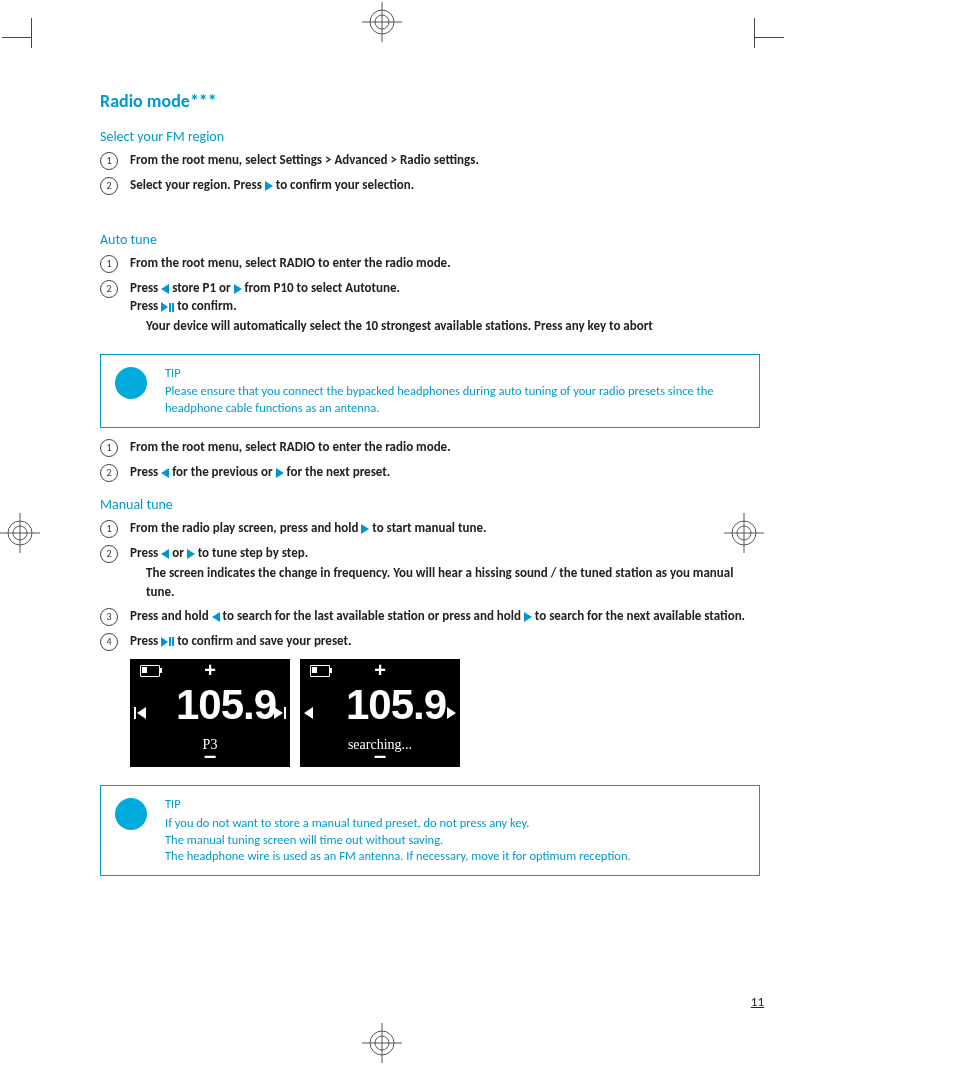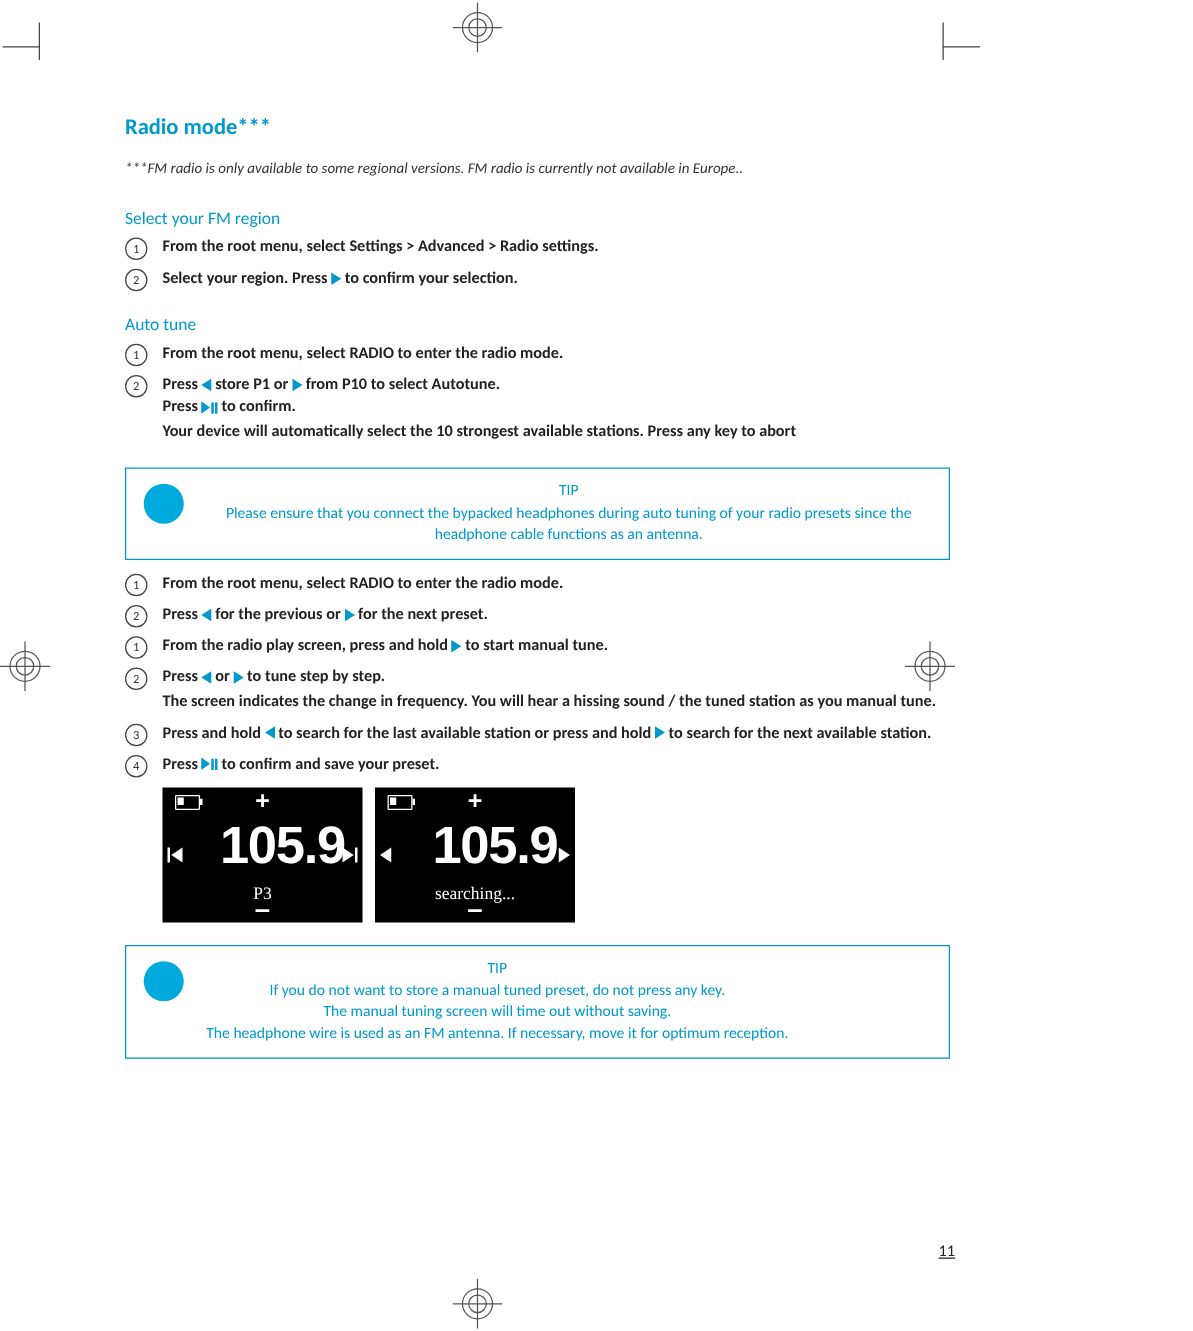--- a/index.html
+++ b/index.html
@@ -199,7 +199,6 @@
 <div class="page">
 
   <h1>Radio mode***</h1>
-  <div class="footnote">***FM radio is only available to some regional versions. FM  radio is currently not available in Europe..</div>
 
   <div class="section-h">Select your FM region</div>
 

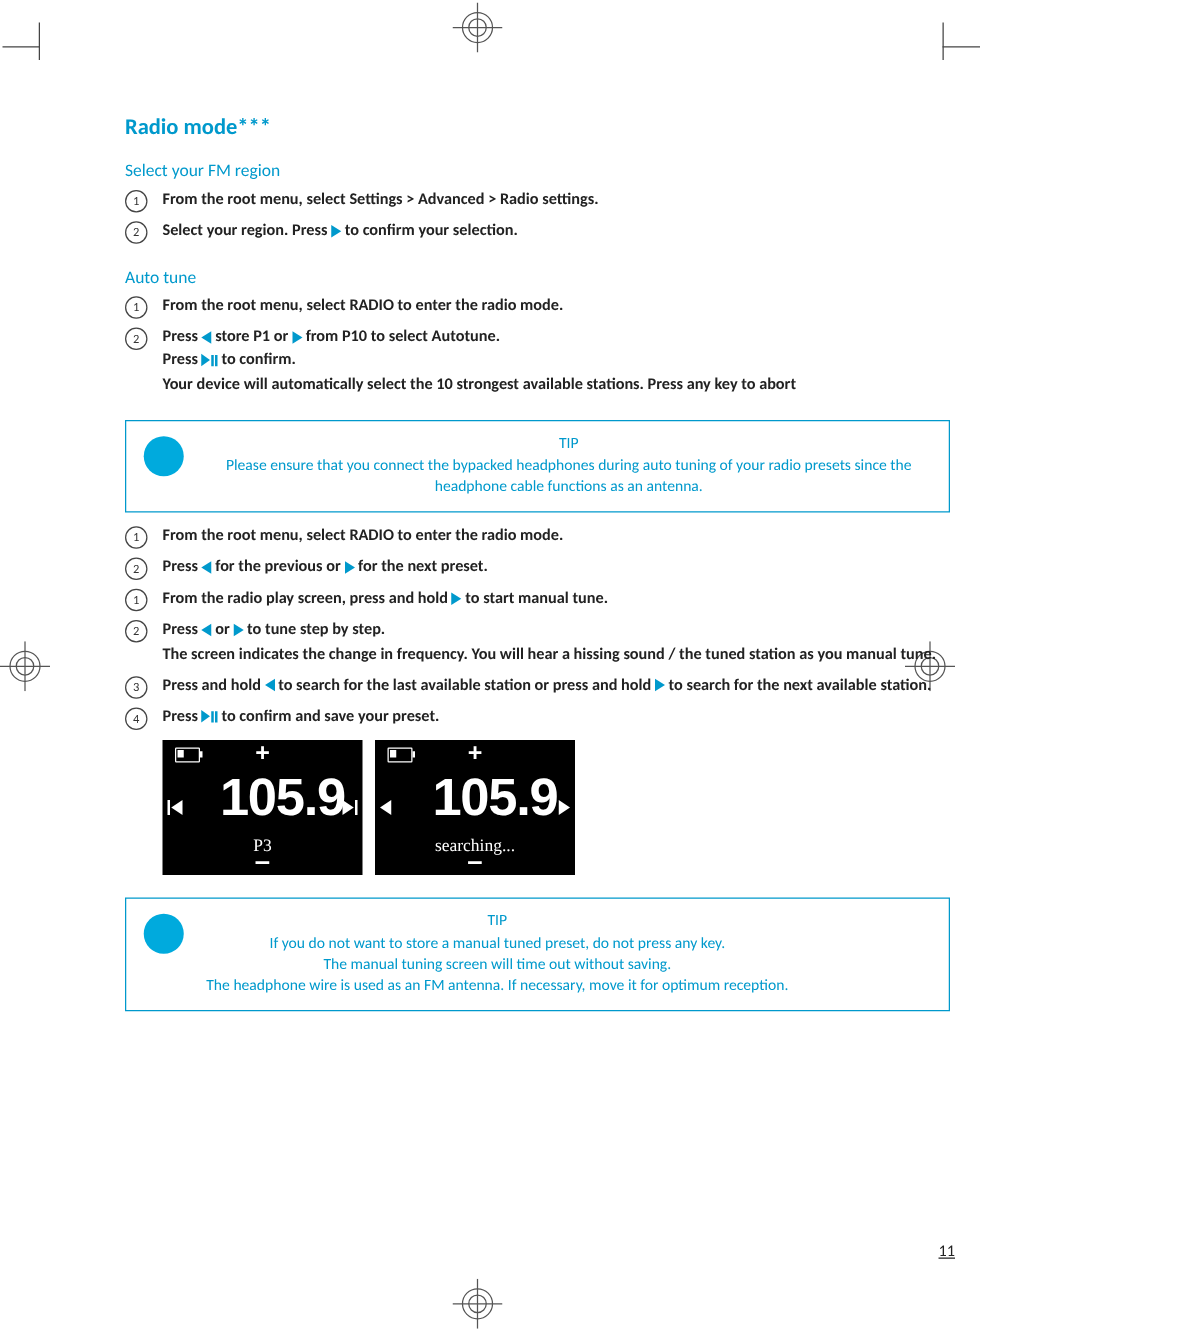--- a/index.html
+++ b/index.html
@@ -215,7 +215,7 @@
     </div>
   </div>
 
-  <div class="section-h" style="margin-top:18px">Auto tune</div>
+  <div class="section-h" style="margin-top:36px">Auto tune</div>
 
   <div class="step">
     <div class="num">1</div>

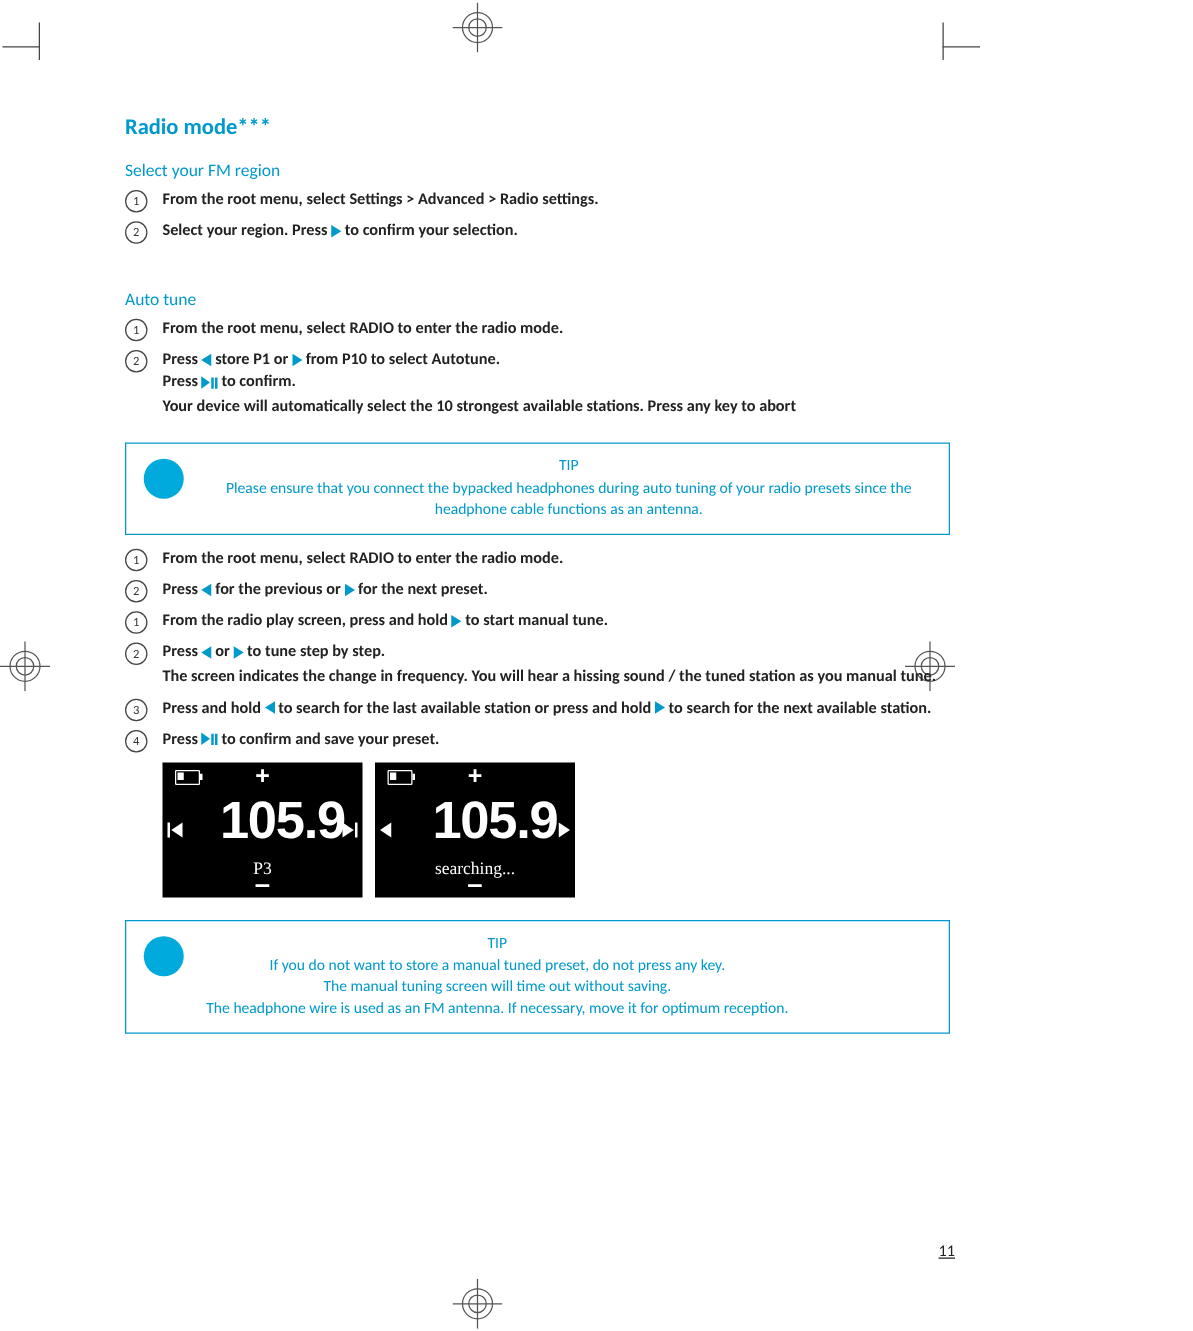--- a/index.html
+++ b/index.html
@@ -81,7 +81,7 @@
     color: #333;
   }
   .step-body { flex: 1; font-weight: bold; }
-  .step-body .sub { margin-left: 0; margin-top: 2px; display: block; }
+  .step-body .sub { margin-left: 16px; margin-top: 2px; display: block; }
   .tri {
     display: inline-block;
     width: 0; height: 0;

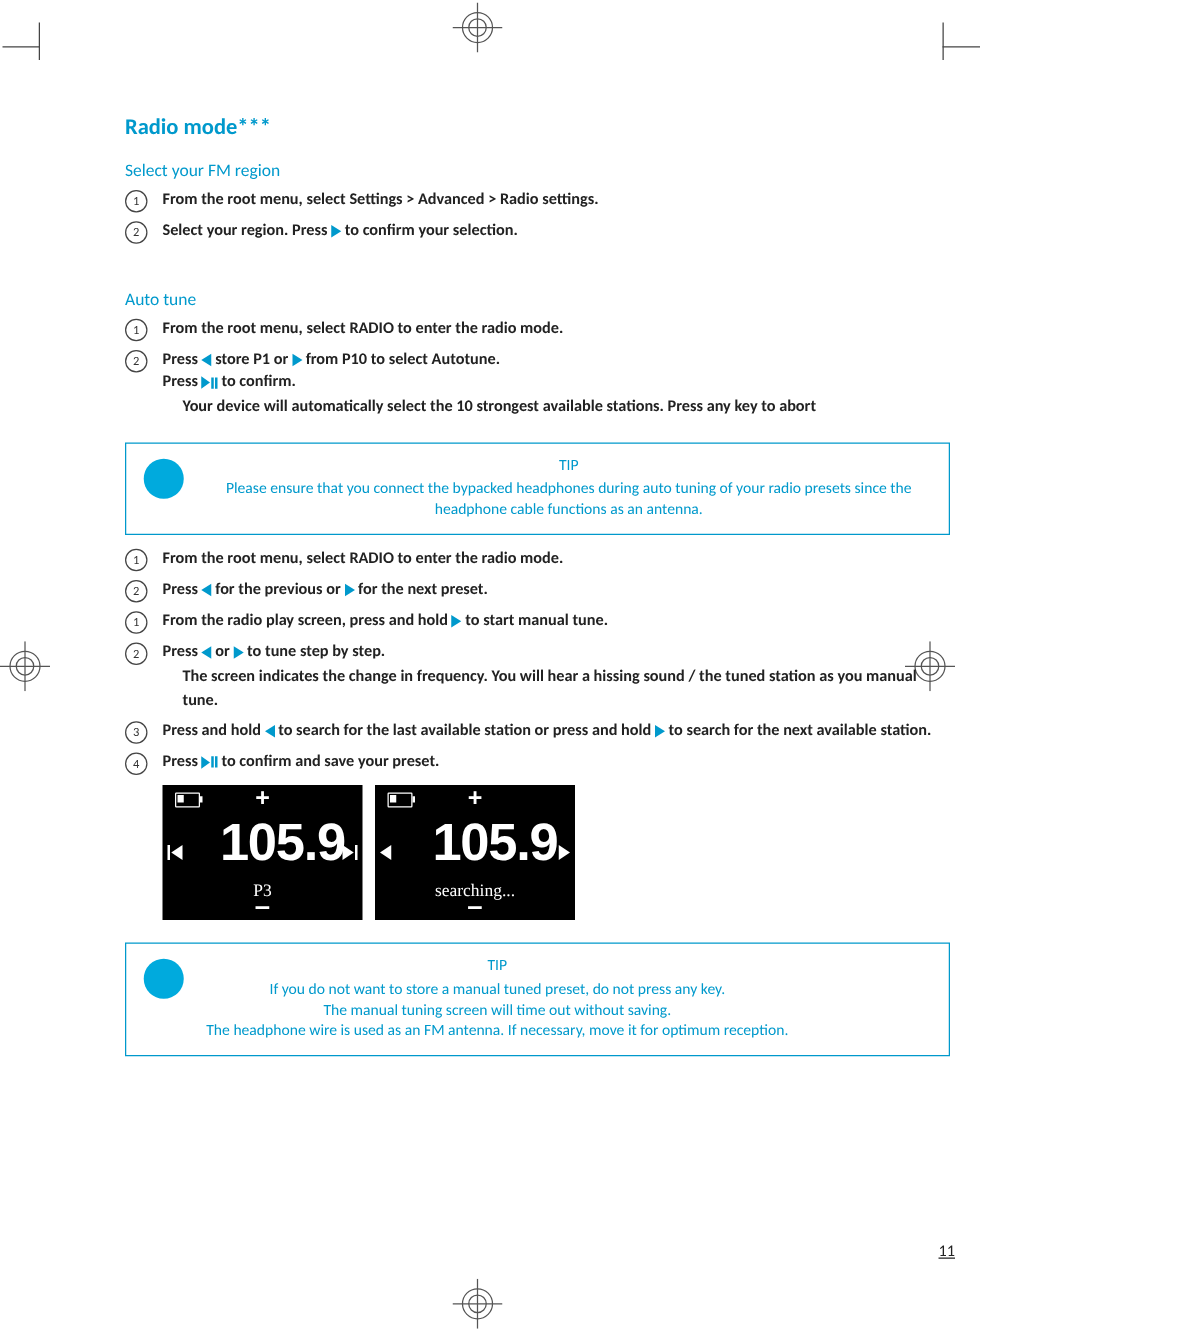--- a/index.html
+++ b/index.html
@@ -108,7 +108,6 @@
     color: #0099cc;
     font-size: 12.5px;
     line-height: 1.35;
-    text-align: center;
   }
   .tip-dot {
     width: 32px; height: 32px; border-radius: 50%;

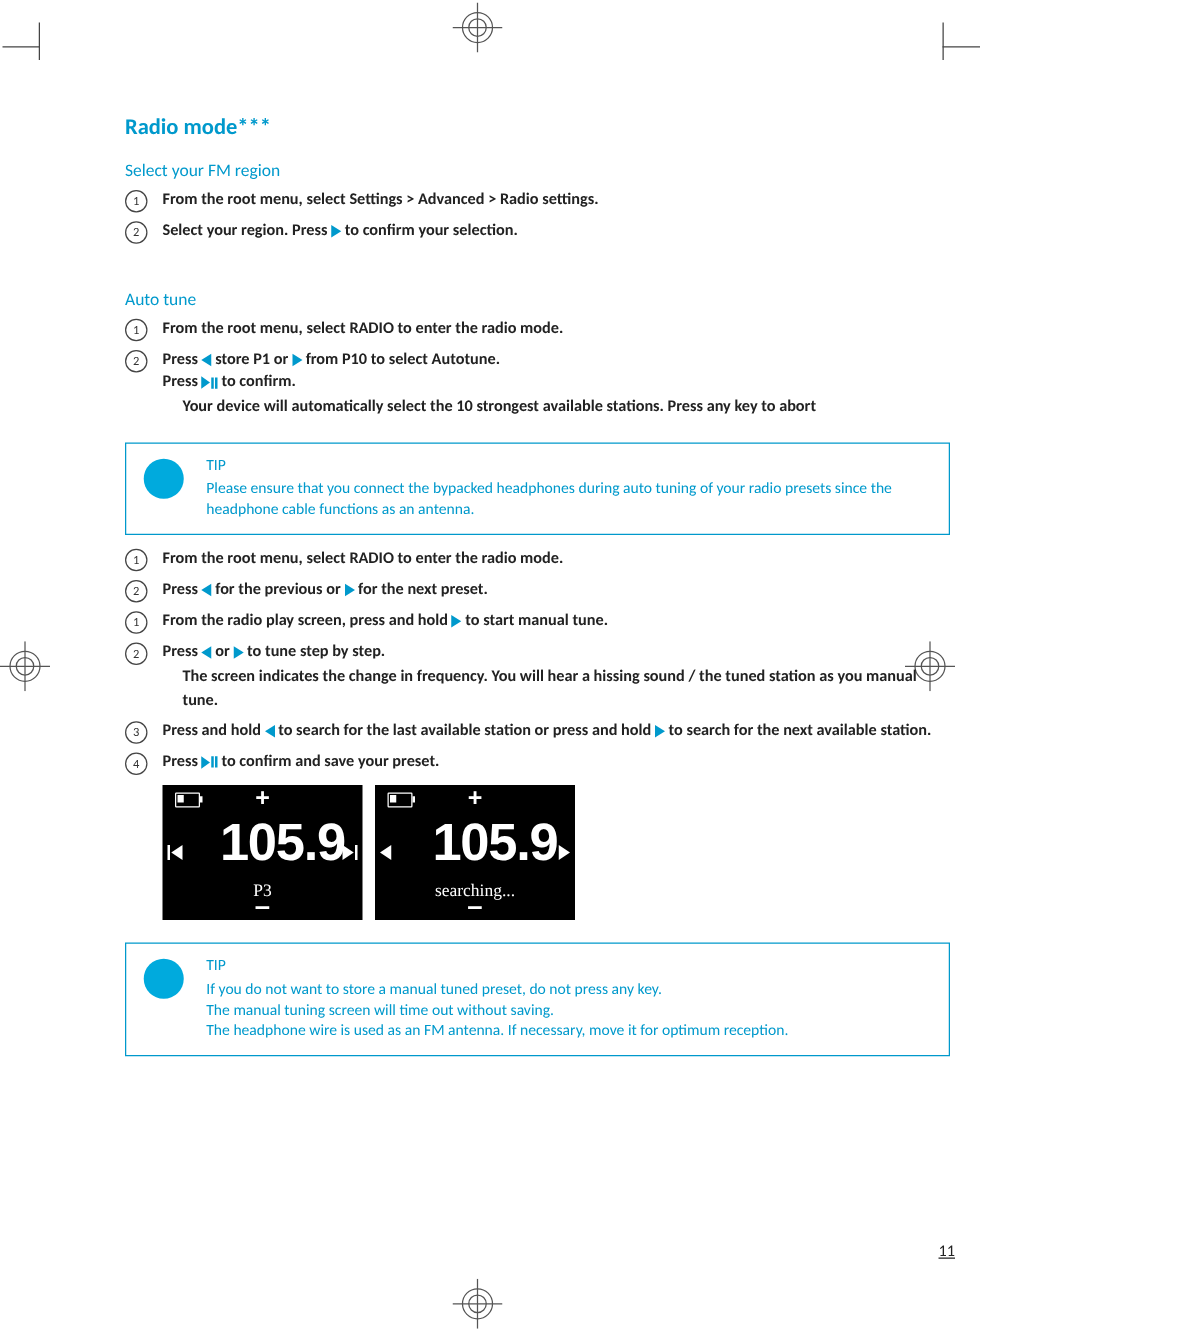--- a/index.html
+++ b/index.html
@@ -258,6 +258,7 @@
     </div>
   </div>
 
+  <div class="section-h">Manual tune</div>
   <div class="step">
     <div class="num">1</div>
     <div class="step-body">

